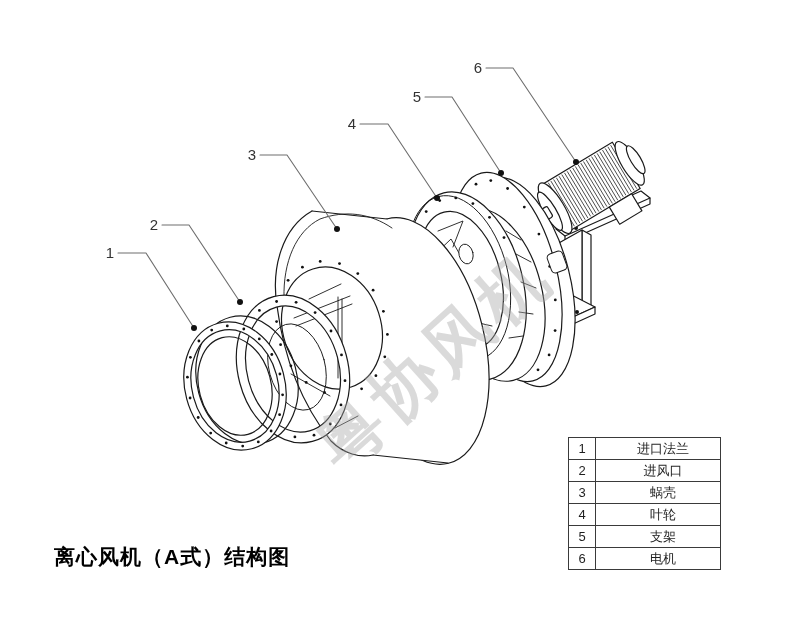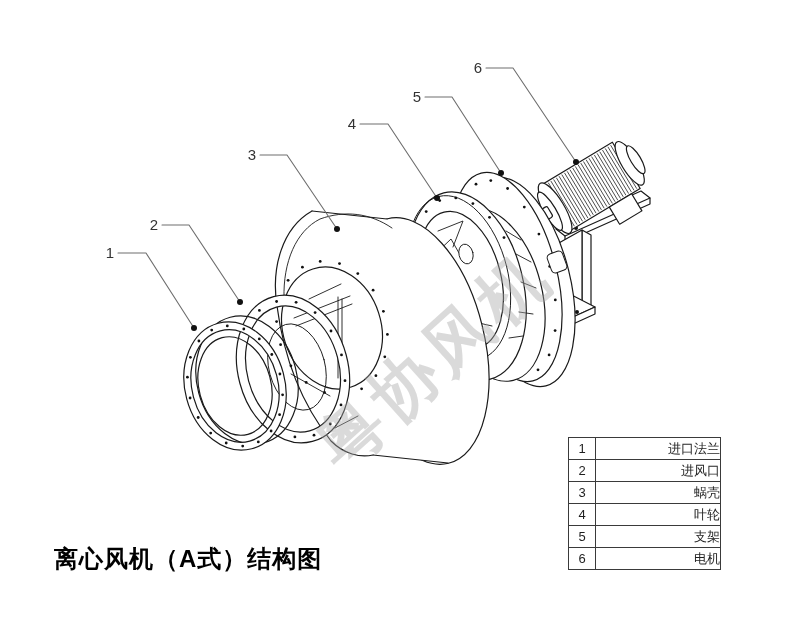--- a/index.html
+++ b/index.html
@@ -25,7 +25,7 @@
     border:1.4px solid #3a3a3a;height:21px;padding:0;vertical-align:middle;
   }
   #legend td.num{width:26px;text-align:center;}
-  #legend td.name{width:114px;text-align:right;padding-left:10px;}
+  #legend td.name{width:114px;text-align:center;padding-left:10px;}
   .leader-num{font-size:15px;fill:#333;}
 </style>
 </head>

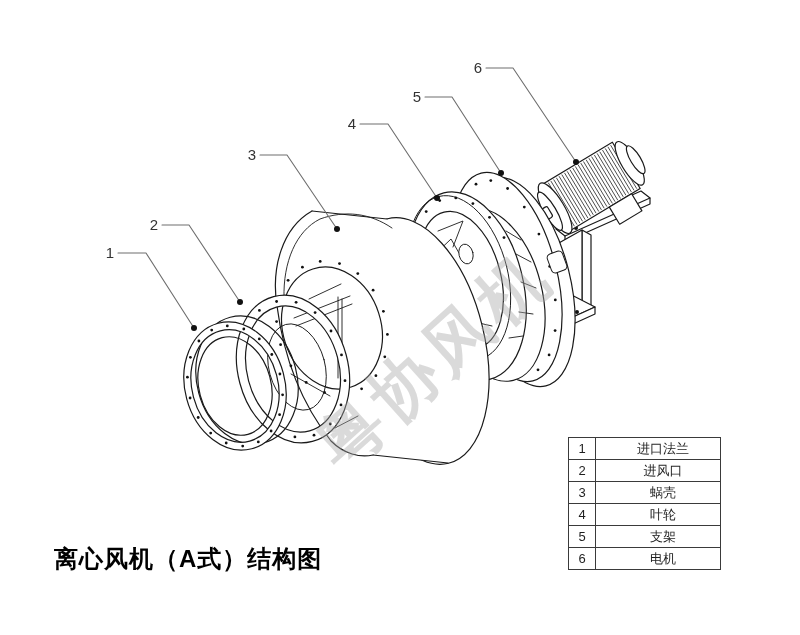--- a/index.html
+++ b/index.html
@@ -15,7 +15,7 @@
   }
   #diagram-title{
     position:absolute;left:54px;top:543px;
-    font-size:24px;font-weight:700;color:#000;letter-spacing:1px;white-space:nowrap;
+    font-size:21px;font-weight:700;color:#000;letter-spacing:1px;white-space:nowrap;
   }
   #legend{
     position:absolute;left:568px;top:437px;border-collapse:collapse;

